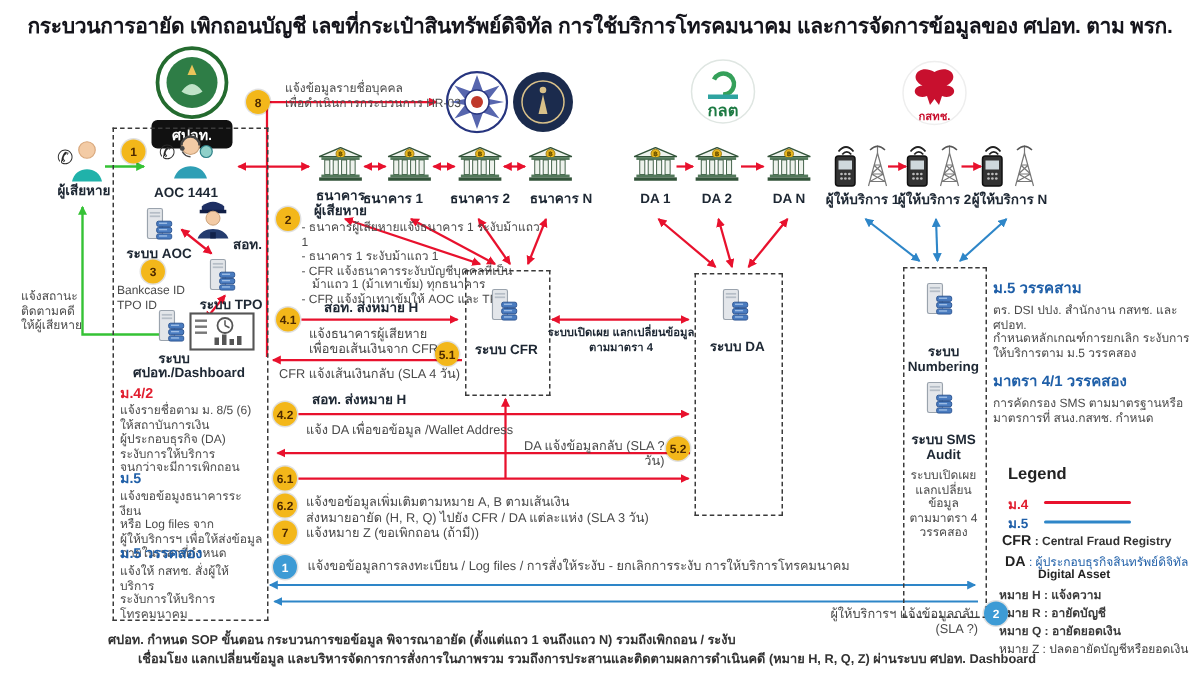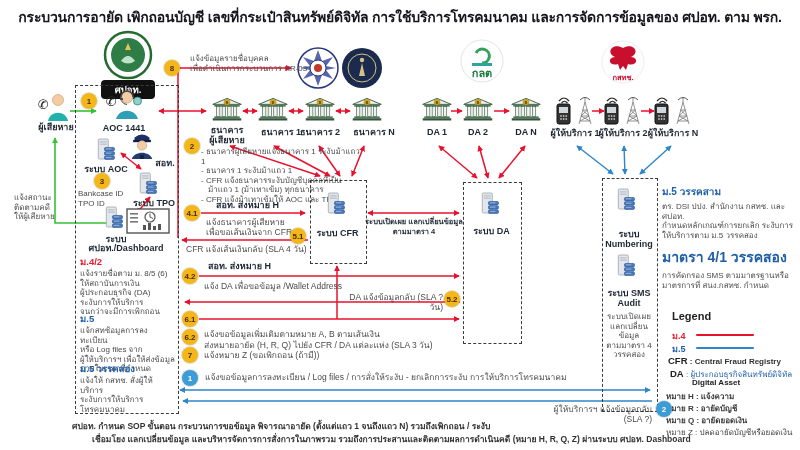--- a/index.html
+++ b/index.html
@@ -220,7 +220,7 @@
   <svg class="abs" style="left:258px;top:98px" width="30" height="24" viewBox="0 0 40 32">
       <use href="#sym-bank"></use>
     </svg>
-  <div class="abs lbl" style="left:256px;top:127px;width:50px">ธนาคาร 1</div>
+  <div class="abs lbl" style="left:237px;top:127px;width:50px">ธนาคาร 1</div>
   <svg class="abs" style="left:305px;top:98px" width="30" height="24" viewBox="0 0 40 32">
       <use href="#sym-bank"></use>
     </svg>

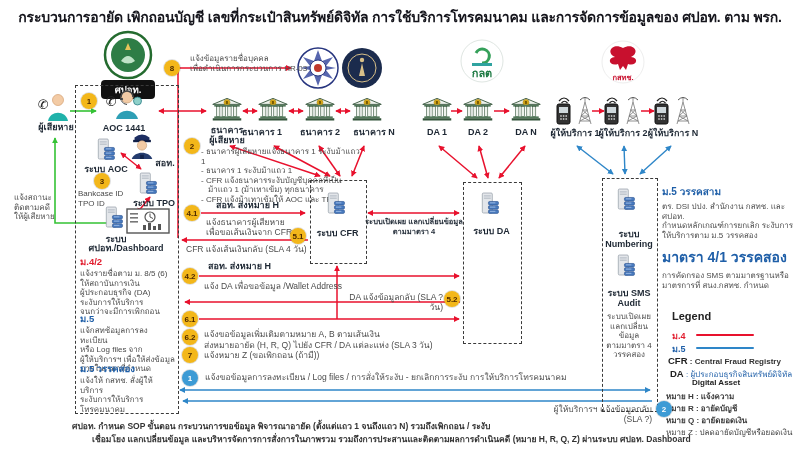--- a/index.html
+++ b/index.html
@@ -384,7 +384,7 @@
     <div class="t8">ให้บริการตาม ม.5 วรรคสอง</div>
   </div>
   <div class="abs sec" style="left:662px;top:246px;width:136px">
-    <div class="hd-blue" style="font-size:14px">มาตรา 4/1 วรรคสอง</div>
+    <div class="hd-blue" style="font-size:10px">มาตรา 4/1 วรรคสอง</div>
     <div class="t8" style="margin-top:3px">การคัดกรอง SMS ตามมาตรฐานหรือ</div>
     <div class="t8">มาตรการที่ สนง.กสทช. กำหนด</div>
   </div>

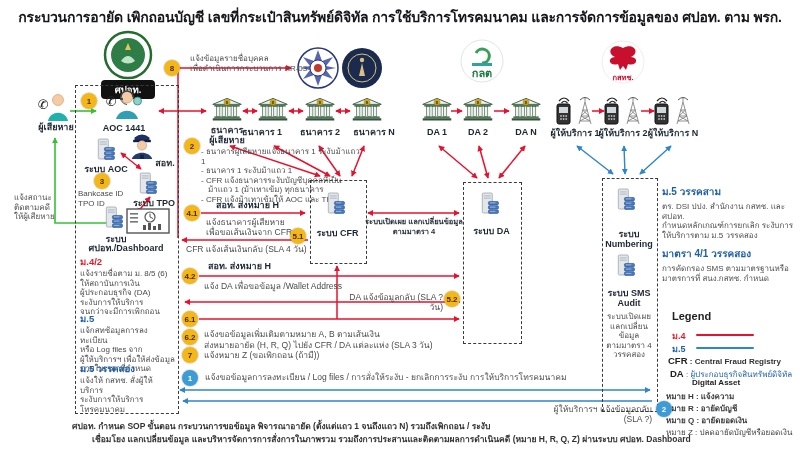--- a/index.html
+++ b/index.html
@@ -303,7 +303,7 @@
   </div>
   <div class="abs sec" style="left:80px;top:311px;width:95px">
     <div class="hd-blue">ม.5</div>
-    <div class="t8">แจ้กสทช้อมูลการลงทะเบียน</div>
+    <div class="t8">แจ้งขอข้อมูงธนาคารระงียน</div>
     <div class="t8">หรือ Log files จาก</div>
     <div class="t8">ผู้ให้บริการฯ เพื่อให้ส่งข้อมูล</div>
     <div class="t8">ภายในเวลาที่กำหนด</div>

